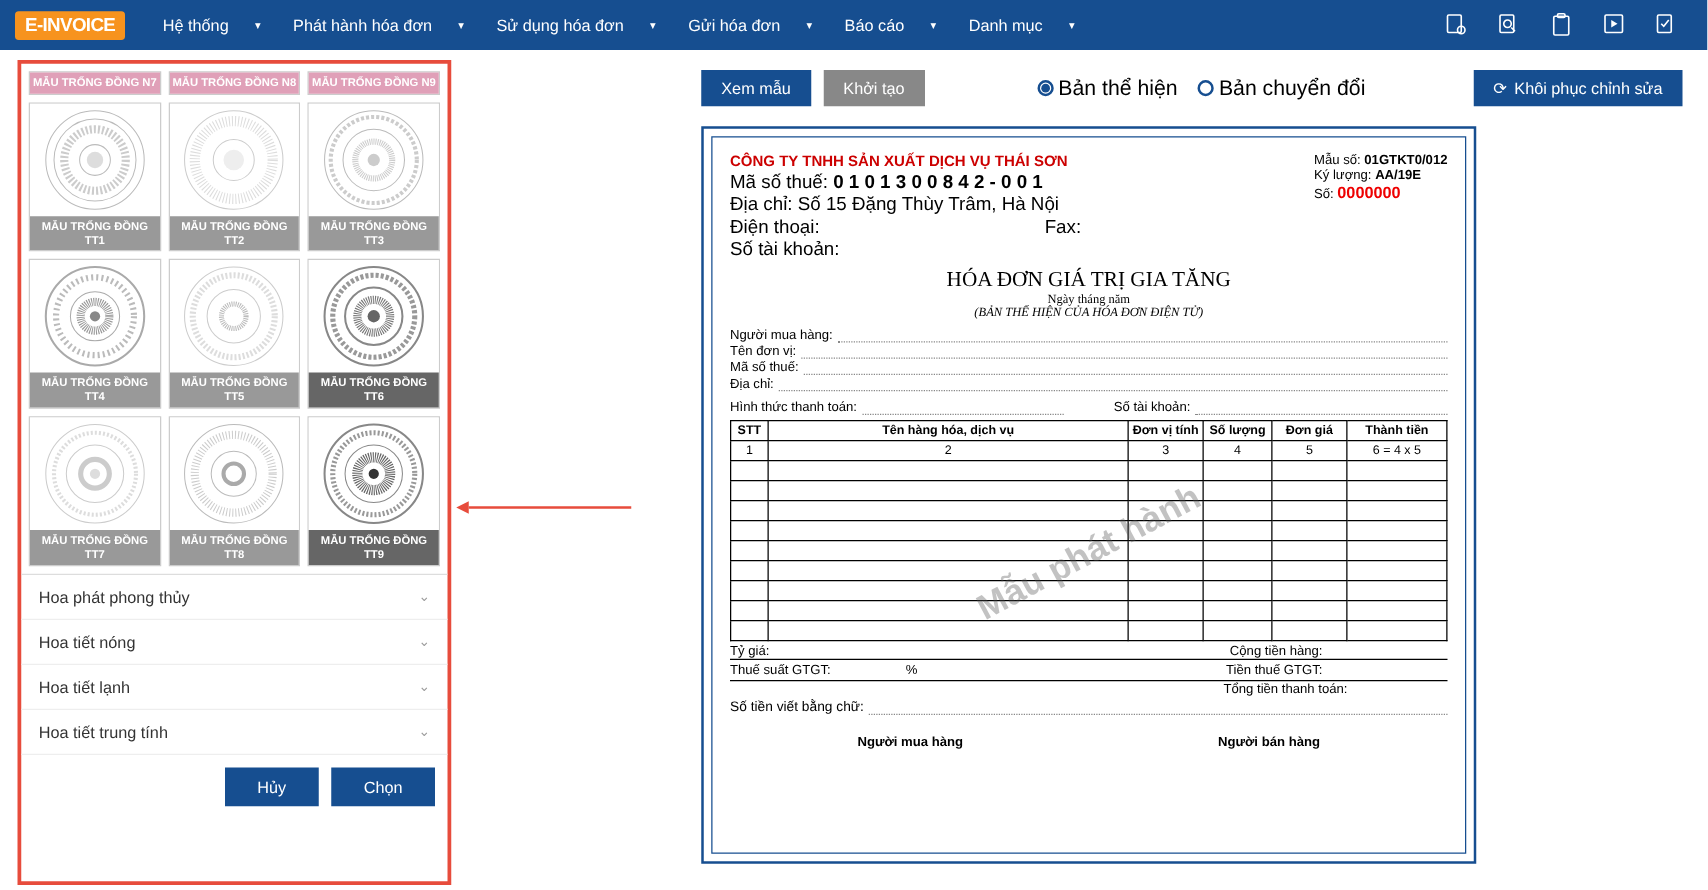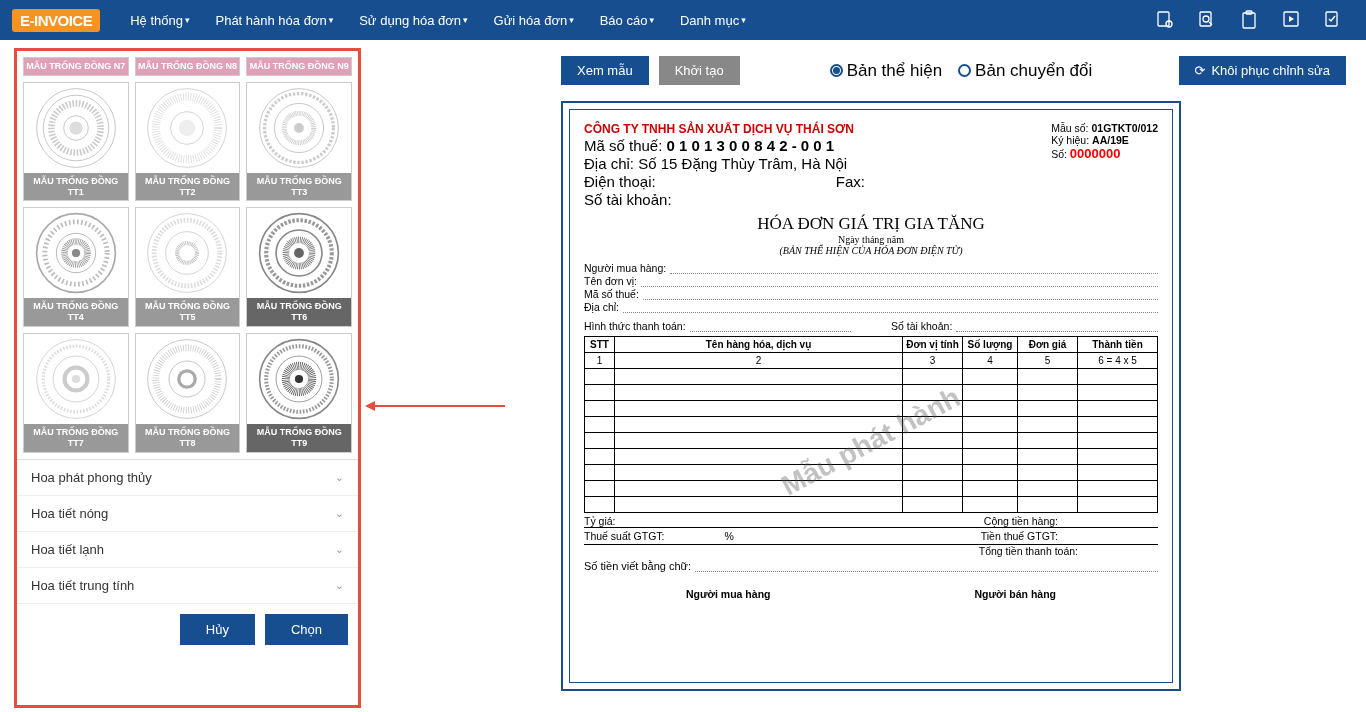--- a/index.html
+++ b/index.html
@@ -8,7 +8,7 @@
 .logo{background:linear-gradient(#f7931e,#f7931e);color:#fff;font-weight:bold;padding:3px 8px;border-radius:3px;margin-right:18px;font-size:15px;letter-spacing:-0.5px}
 .logo span{color:#08c}
 .nav-items{display:flex;gap:2px}
-.nav-item{padding:0 12px;cursor:pointer;display:flex;align-items:center;gap:2px;height:40px}
+.nav-item{padding:0 12px;cursor:pointer;display:flex;align-items:center;gap:21px;height:40px}
 .chev{font-size:9px}
 .nav-icons{margin-left:auto;display:flex;gap:20px;padding-right:10px}
 .nav-icon{width:22px;height:22px;cursor:pointer;display:flex;align-items:center;justify-content:center}

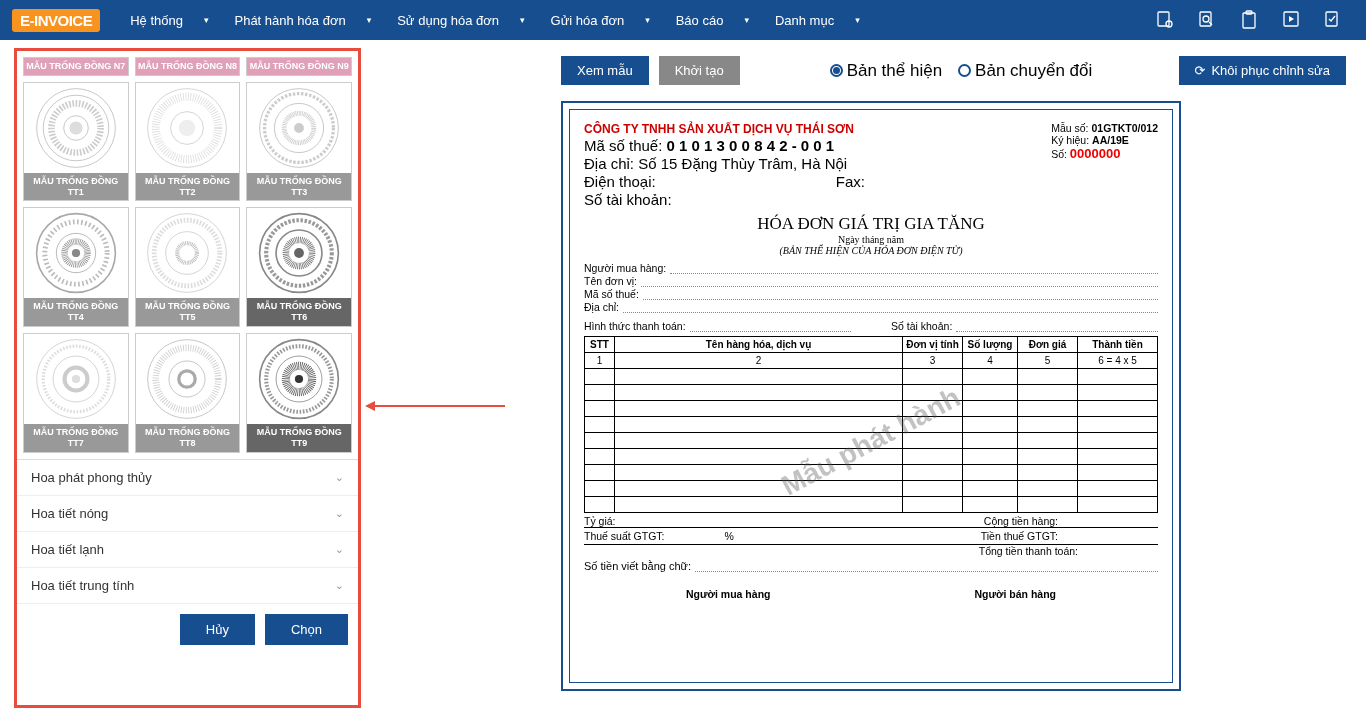--- a/index.html
+++ b/index.html
@@ -312,7 +312,7 @@
         </div>
         <div class="inv-right">
           <div><span>Mẫu số:</span> <b>01GTKT0/012</b></div>
-          <div><span>Ký hiệu:</span> <b>AA/19E</b></div>
+          <div><span>Ký lượng:</span> <b>AA/19E</b></div>
           <div><span>Số:</span> <span class="inv-no">0000000</span></div>
         </div>
       </div>

